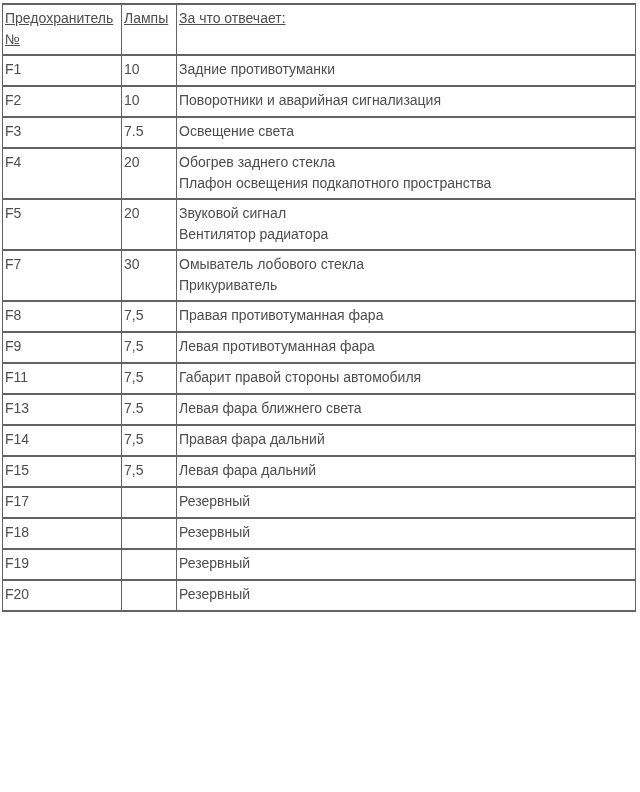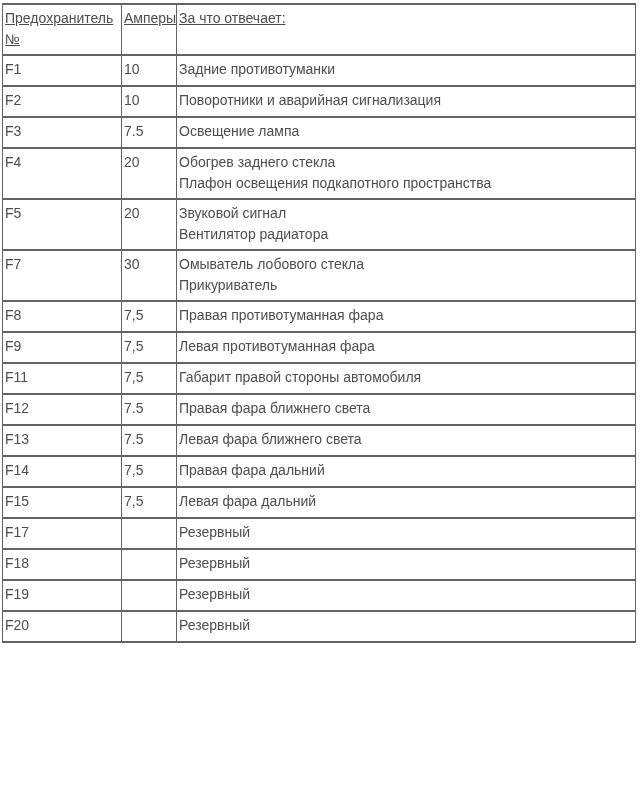--- a/index.html
+++ b/index.html
@@ -54,7 +54,7 @@
   <tbody>
     <tr>
       <th><span>Предохранитель №</span></th>
-      <th><span>Амперы</span></th>
+      <th><span>Лампы</span></th>
       <th><span>За что отвечает:</span></th>
     </tr>
     <tr>

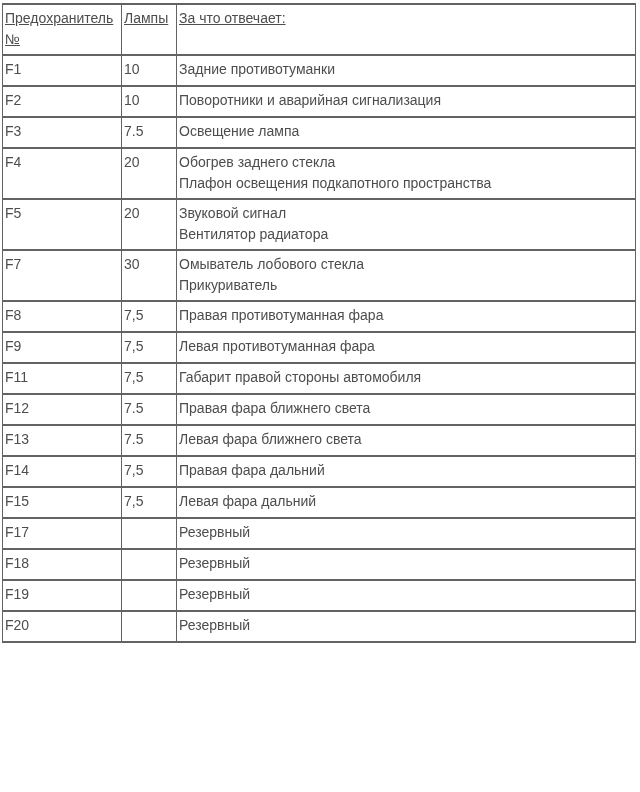--- a/index.html
+++ b/index.html
@@ -70,7 +70,7 @@
     <tr>
       <td class="fuse-cell">F3</td>
       <td class="amps-cell">7.5</td>
-      <td class="duty-cell">Освещение лампа</td>
+      <td class="duty-cell">Освещение света</td>
     </tr>
     <tr>
       <td class="fuse-cell">F4</td>

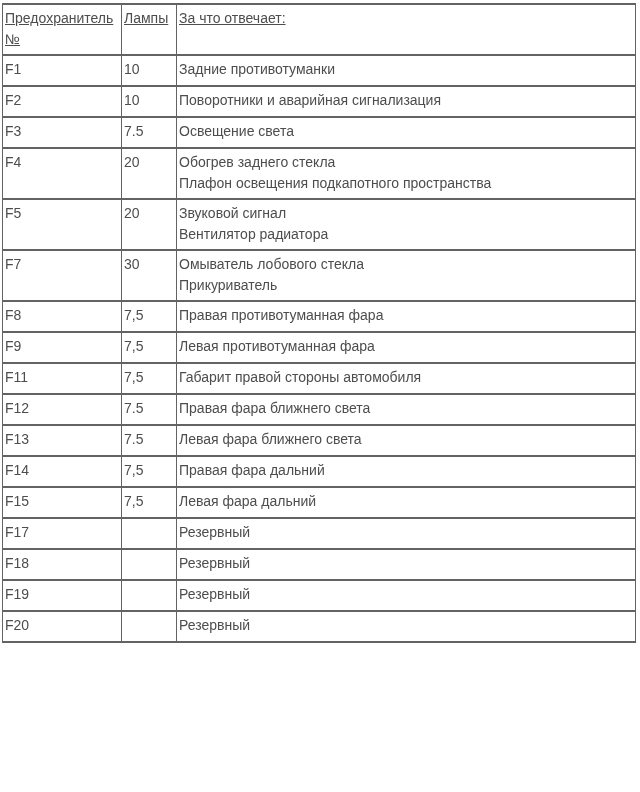--- a/index.html
+++ b/index.html
@@ -106,11 +106,6 @@
       <td class="duty-cell">Габарит правой стороны автомобиля</td>
     </tr>
     <tr>
-      <td class="fuse-cell">F12</td>
-      <td class="amps-cell">7.5</td>
-      <td class="duty-cell">Правая фара ближнего света</td>
-    </tr>
-    <tr>
       <td class="fuse-cell">F13</td>
       <td class="amps-cell">7.5</td>
       <td class="duty-cell">Левая фара ближнего света</td>

